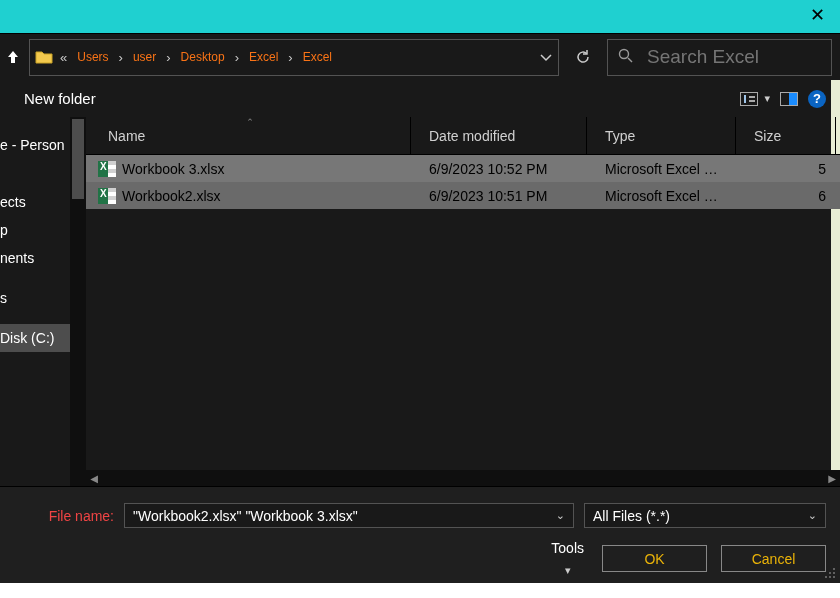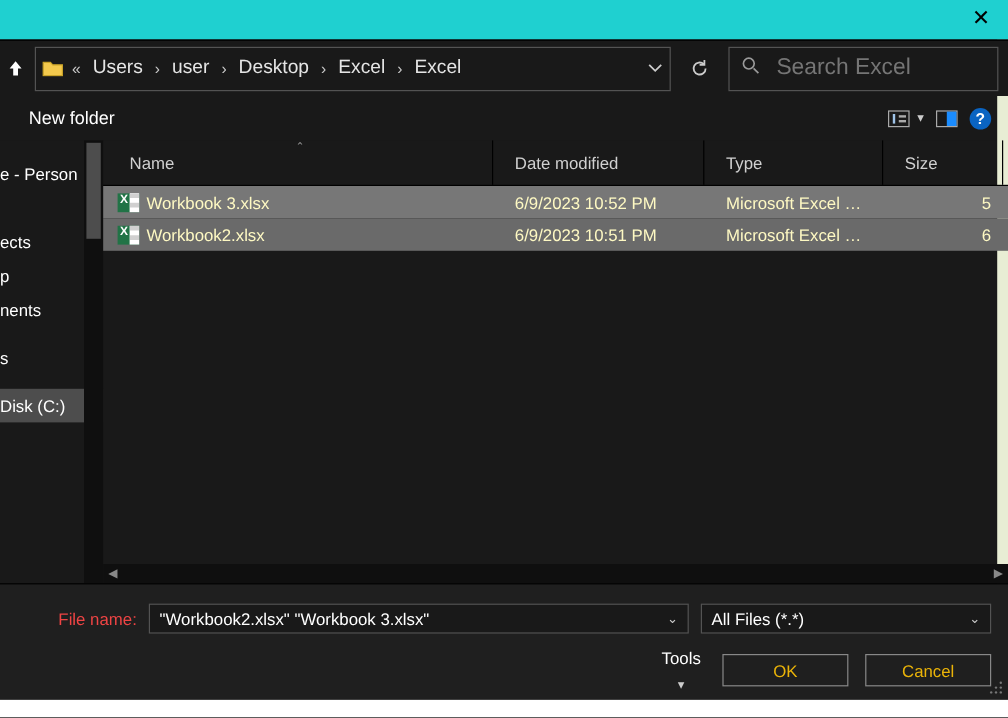--- a/index.html
+++ b/index.html
@@ -15,7 +15,7 @@
   .addr-bar { flex: 0 0 530px; height: 37px; border: 1px solid #535353; background: #191919; display: flex; align-items: center; padding: 0 6px 0 4px; gap: 4px; }
   .folder-ic { width: 20px; height: 16px; display: inline-flex; align-items: center; justify-content: center; }
   .crumb-sep { color: #c9c9c9; font-size: 13px; padding: 0 2px; }
-  .crumb { color: #e5e5e5; font-size: 16px; padding: 0 4px; white-space: nowrap; }
+  .crumb { color: #f97316; font-size: 12px; padding: 0 4px; white-space: nowrap; }
   .addr-chev { margin-left: auto; color: #ccc; }
   .addr-refresh { width: 36px; height: 37px; display: flex; align-items: center; justify-content: center; color: #ccc; }
   .search-box { flex: 1; height: 37px; border: 1px solid #535353; background: #191919; display: flex; align-items: center; padding: 0 10px; gap: 14px; }

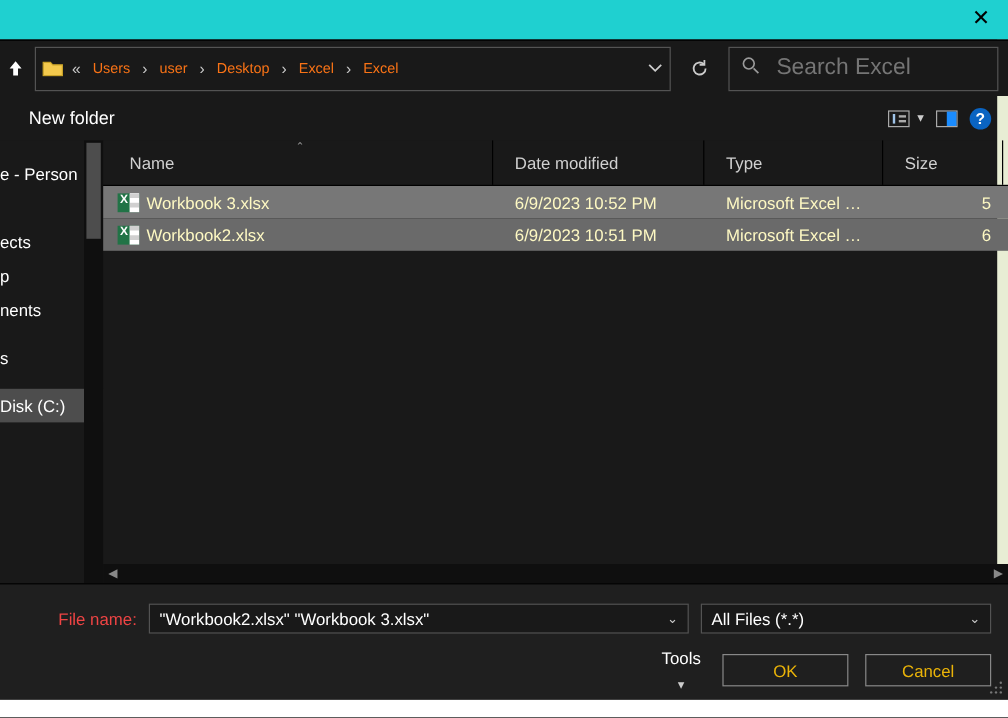--- a/index.html
+++ b/index.html
@@ -54,7 +54,7 @@
   .col-size { flex: 1; padding-right: 18px; text-align: right; }
   .sort-ind { position:absolute; top:0; left:50%; transform:translateX(-50%); color:#888; font-size:9px; }
 
-  .row { height:27px; display:flex; align-items:center; padding:0 4px; background:#777; color:#fef9c3; font-size:14px; }
+  .row { height:27px; display:flex; align-items:center; padding:0 4px; background:#777; color:#000000; font-size:14px; }
   .row2 { background:#6a6a6a; }
   .cell { padding:0 18px; overflow:hidden; white-space:nowrap; text-overflow:ellipsis; }
   .c-name { flex:0 0 321px; display:flex; align-items:center; gap:6px; padding-left:8px; }

